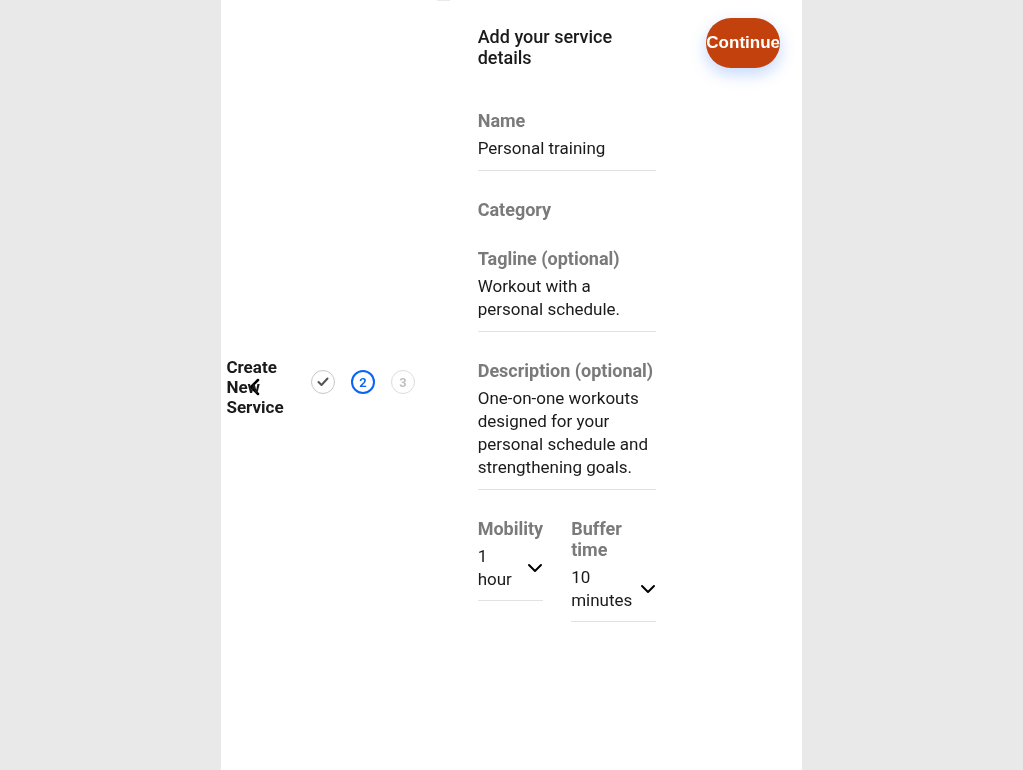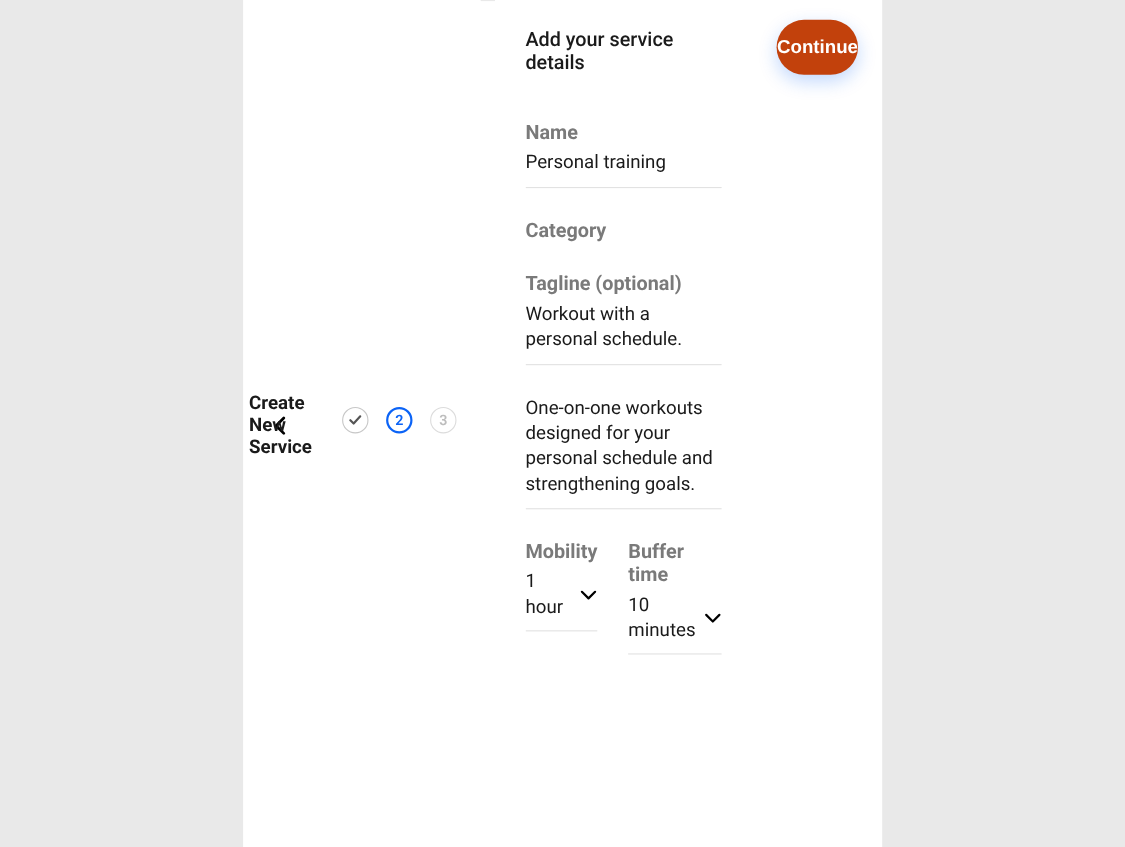--- a/index.html
+++ b/index.html
@@ -199,6 +199,7 @@
     </div>
 
     <div class="field">
+      <span class="field-label">Description (optional)</span>
       <div class="field-row">
         <span class="field-value">One-on-one workouts designed for your personal schedule and strengthening goals.</span>
       </div>

